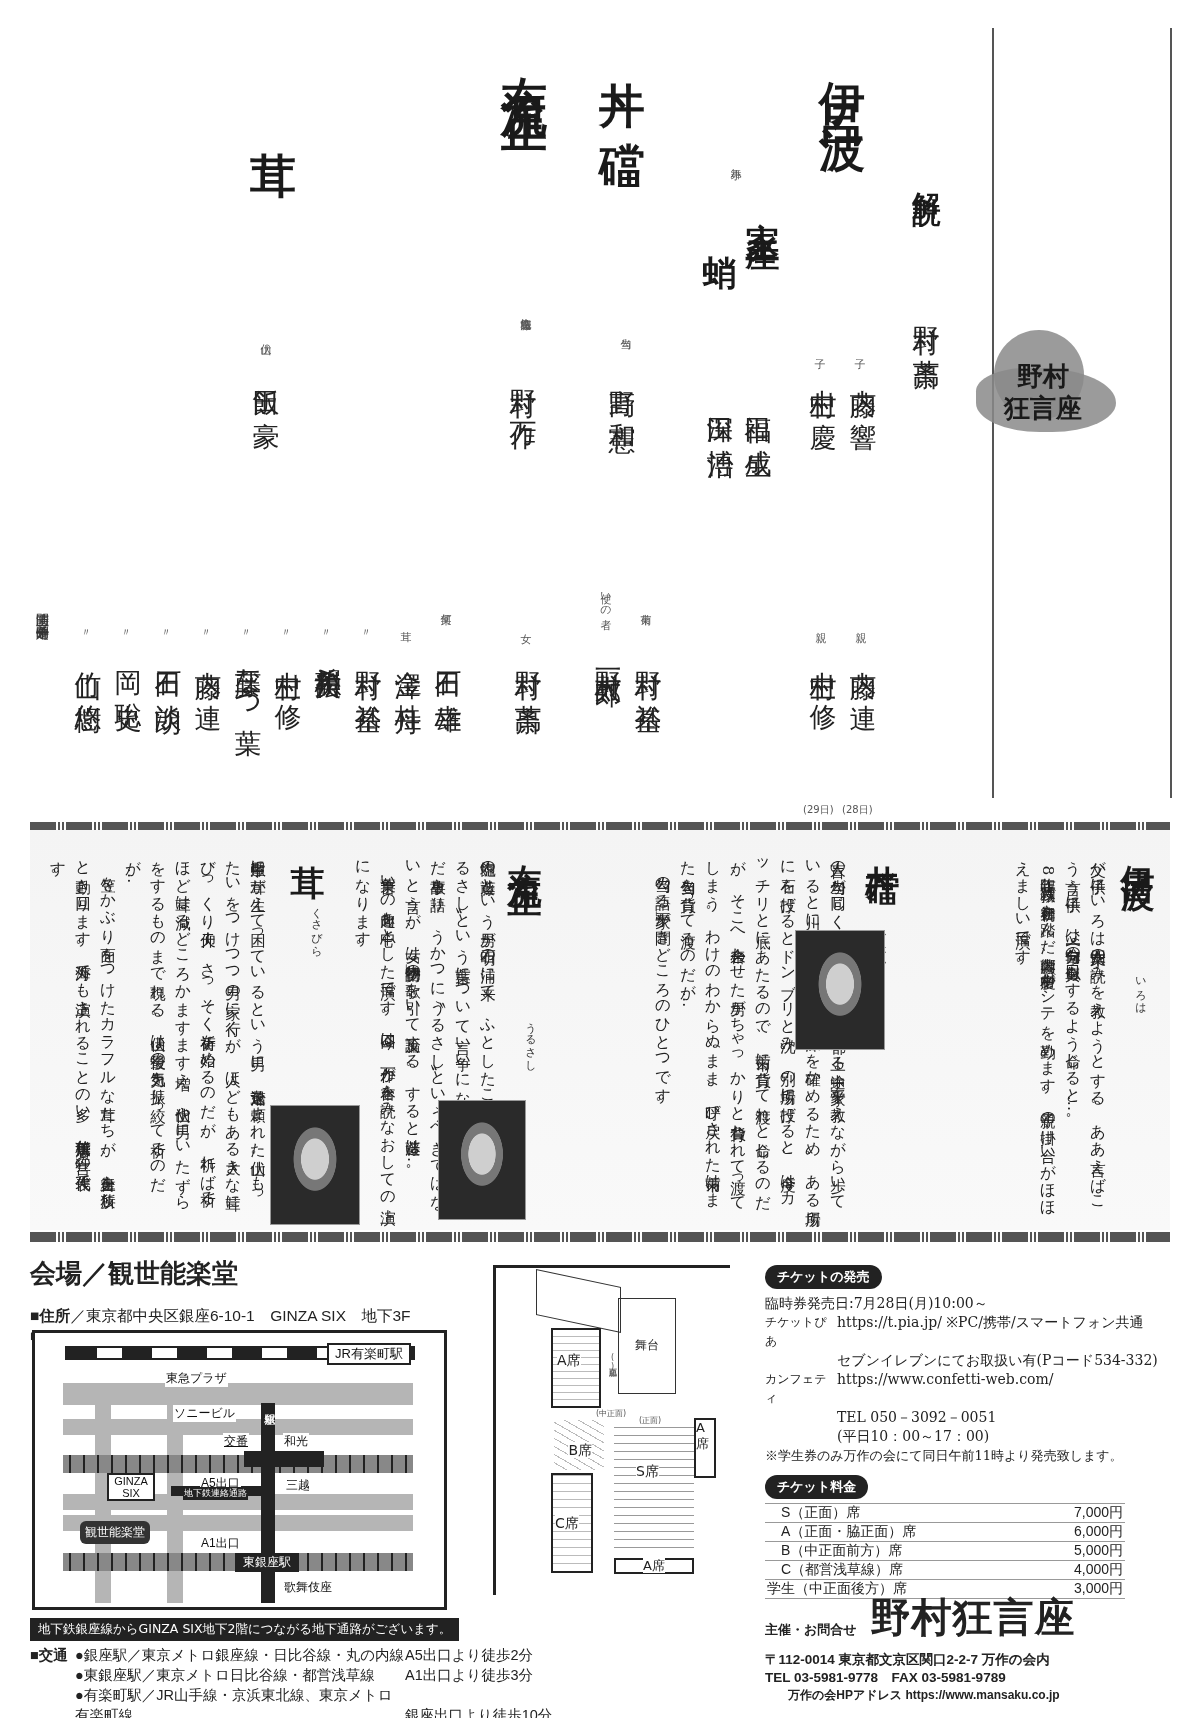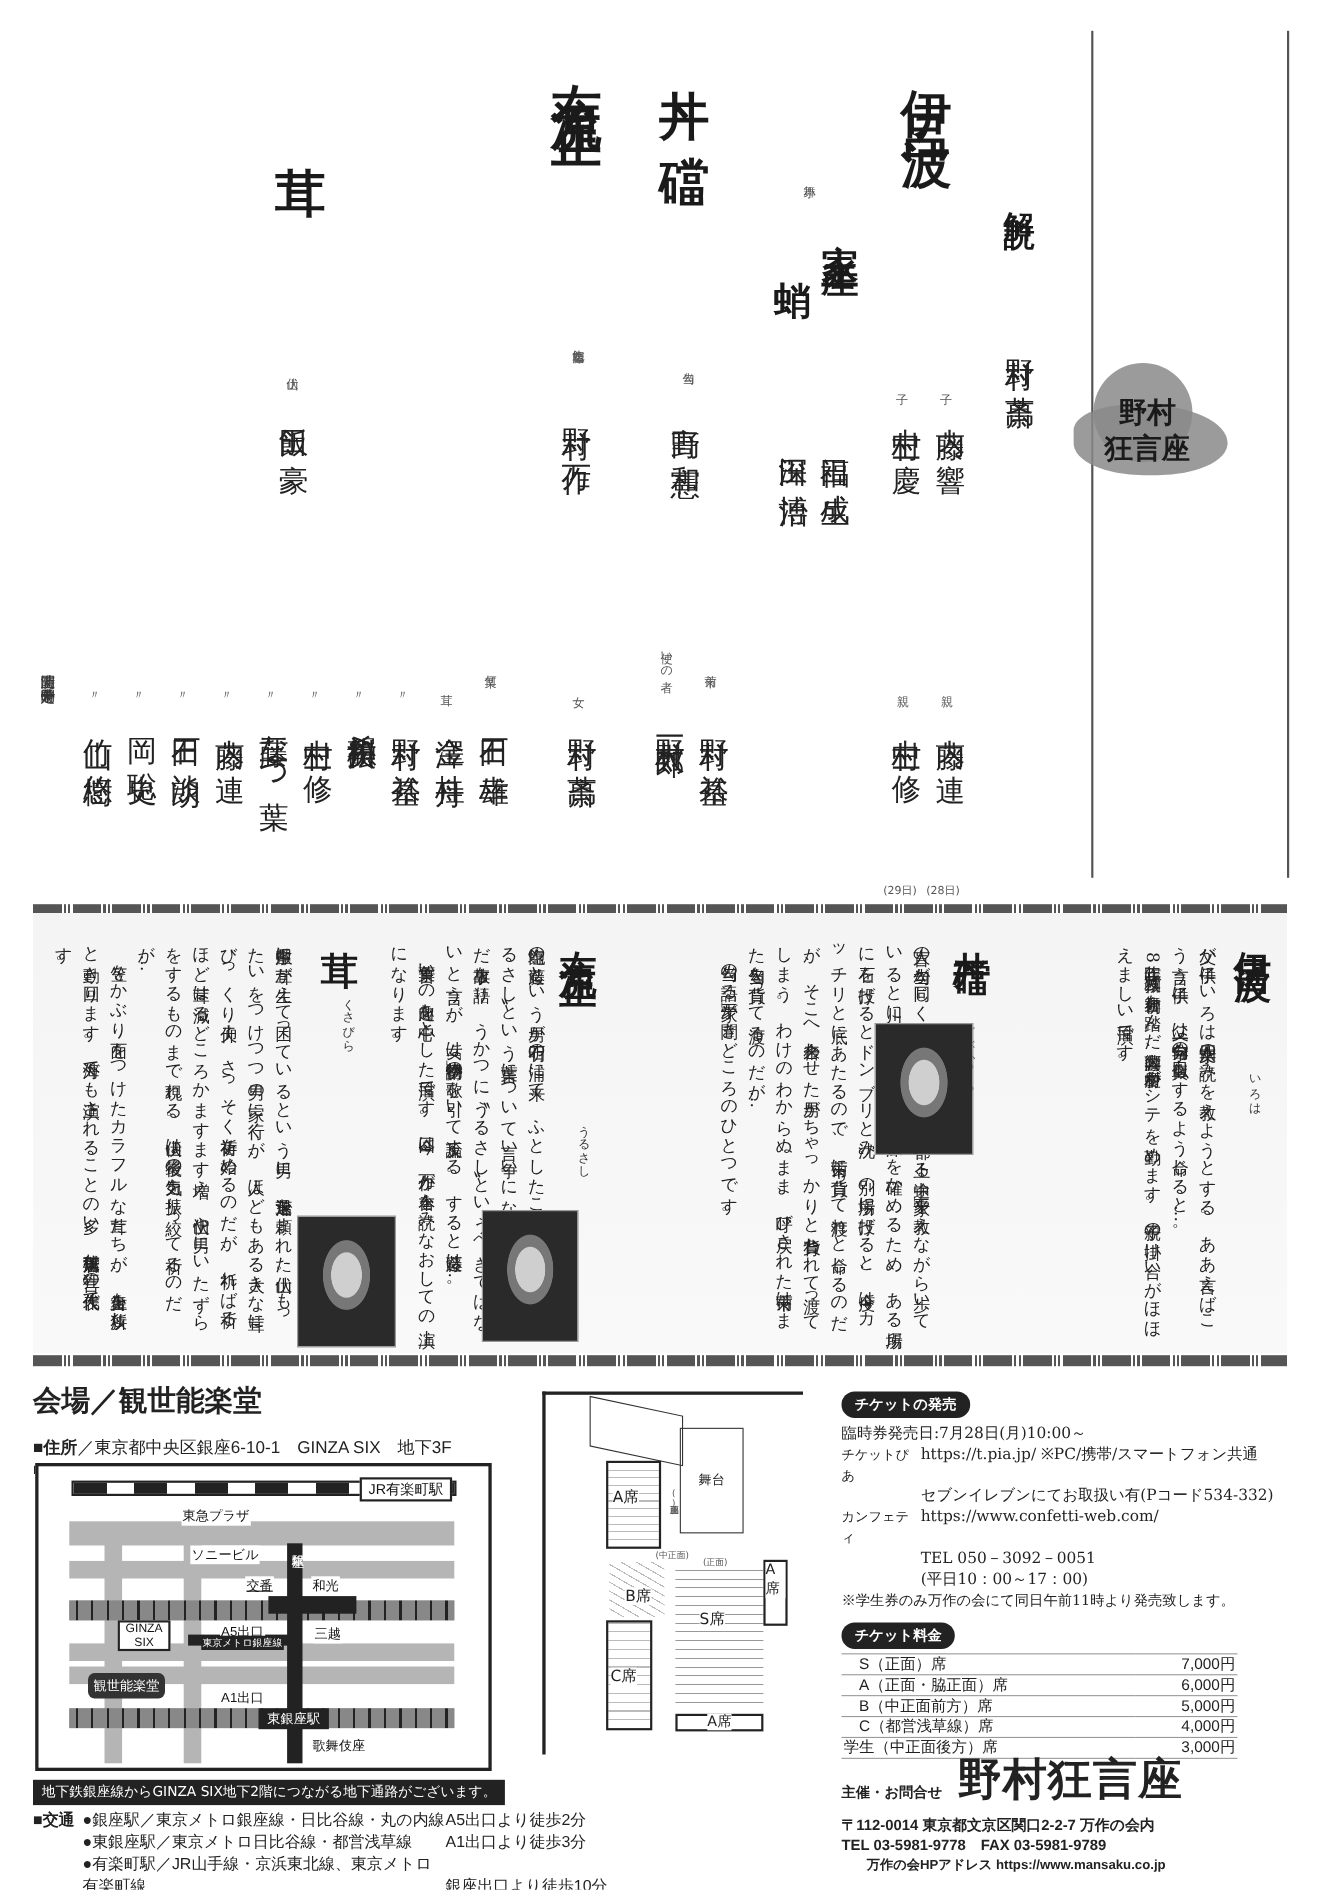--- a/index.html
+++ b/index.html
@@ -186,7 +186,7 @@
   <div class="map-label" style="left:248px; top:100px;">和光</div>
   <div class="map-label" style="left:250px; top:144px;">三越</div>
   <div class="map-label" style="left:165px; top:142px;">A5出口</div>
-  <div class="map-label" style="left:148px; top:154px; font-size:9px; background:#222; color:#fff;">東京メトロ銀座線</div>
+  <div class="map-label" style="left:148px; top:154px; font-size:9px; background:#222; color:#fff;">地下鉄連絡通路</div>
   <div class="map-label" style="left:165px; top:202px;">A1出口</div>
   <div class="map-label" style="left:72px; top:140px; width:48px; white-space:normal; text-align:center; border:2px solid #222; font-size:11px;">GINZA SIX</div>
   <div class="map-label" style="left:45px; top:188px; background:#333; color:#fff; border-radius:6px; padding:3px 5px;">観世能楽堂</div>

